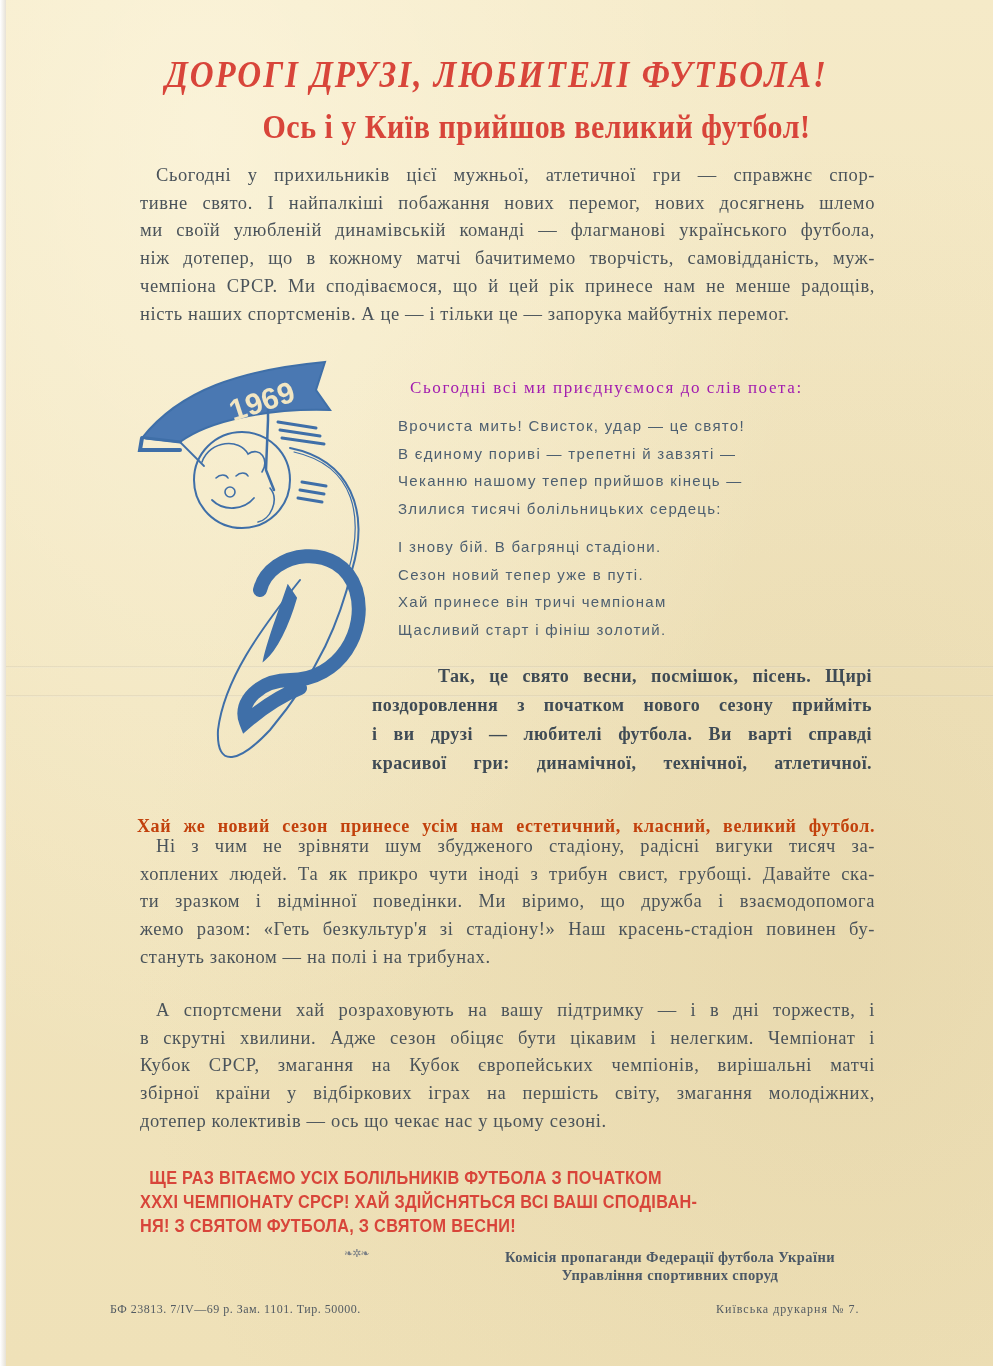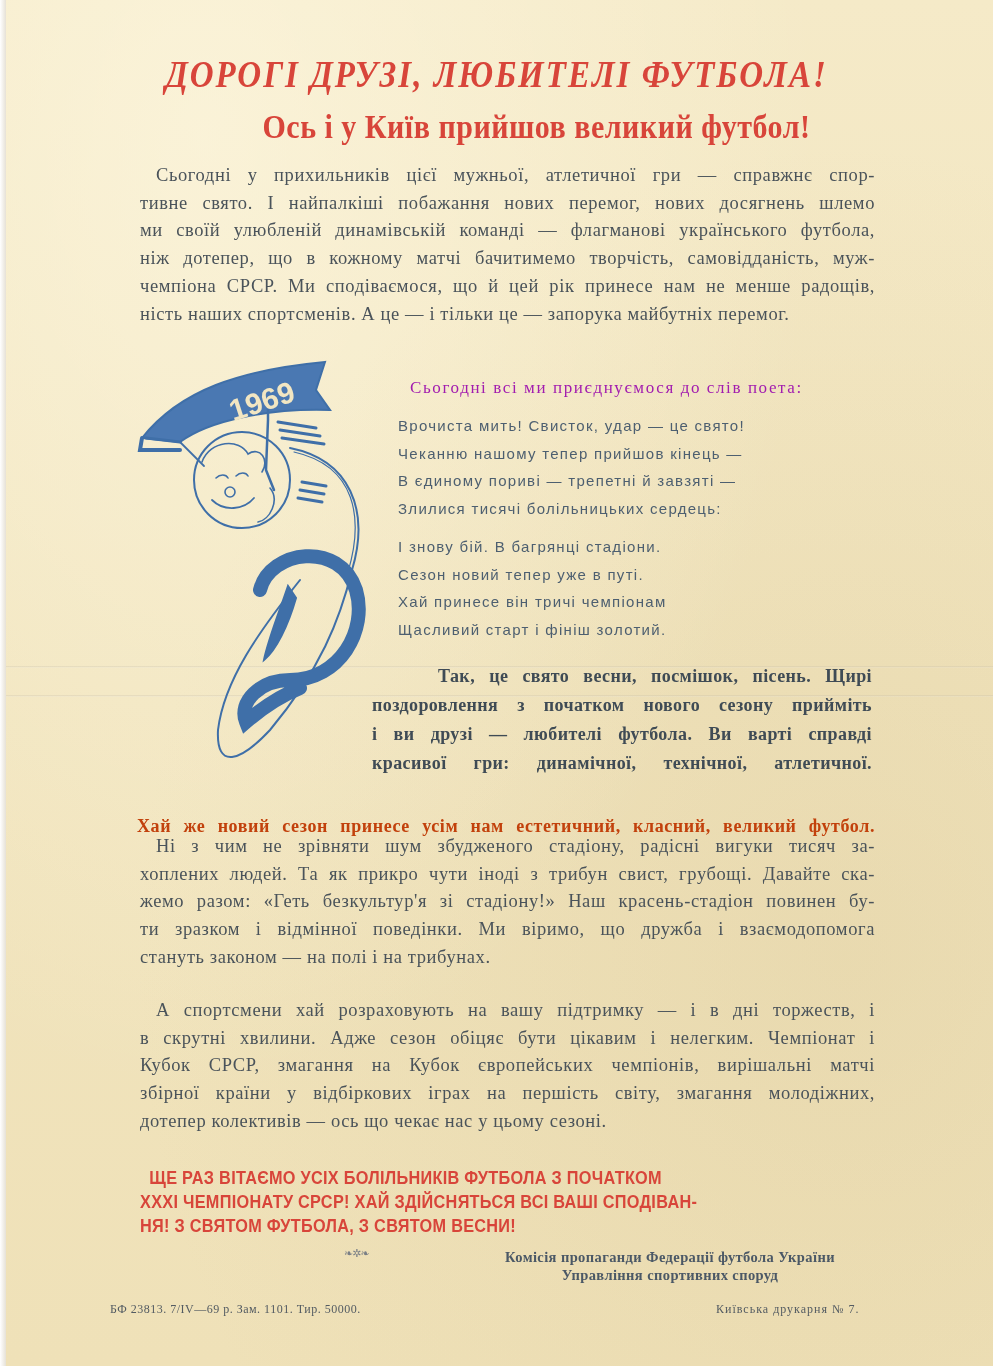--- a/index.html
+++ b/index.html
@@ -149,8 +149,8 @@
 
 <div class="poem poem1">
   <span class="ln">Врочиста мить! Свисток, удар — це свято!</span>
+  <span class="ln">В єдиному пориві — трепетні й завзяті —</span>
   <span class="ln">Чеканню нашому тепер прийшов кінець —</span>
-  <span class="ln">В єдиному пориві — трепетні й завзяті —</span>
   <span class="ln">Злилися тисячі болільницьких сердець:</span>
 </div>
 <div class="poem poem2">

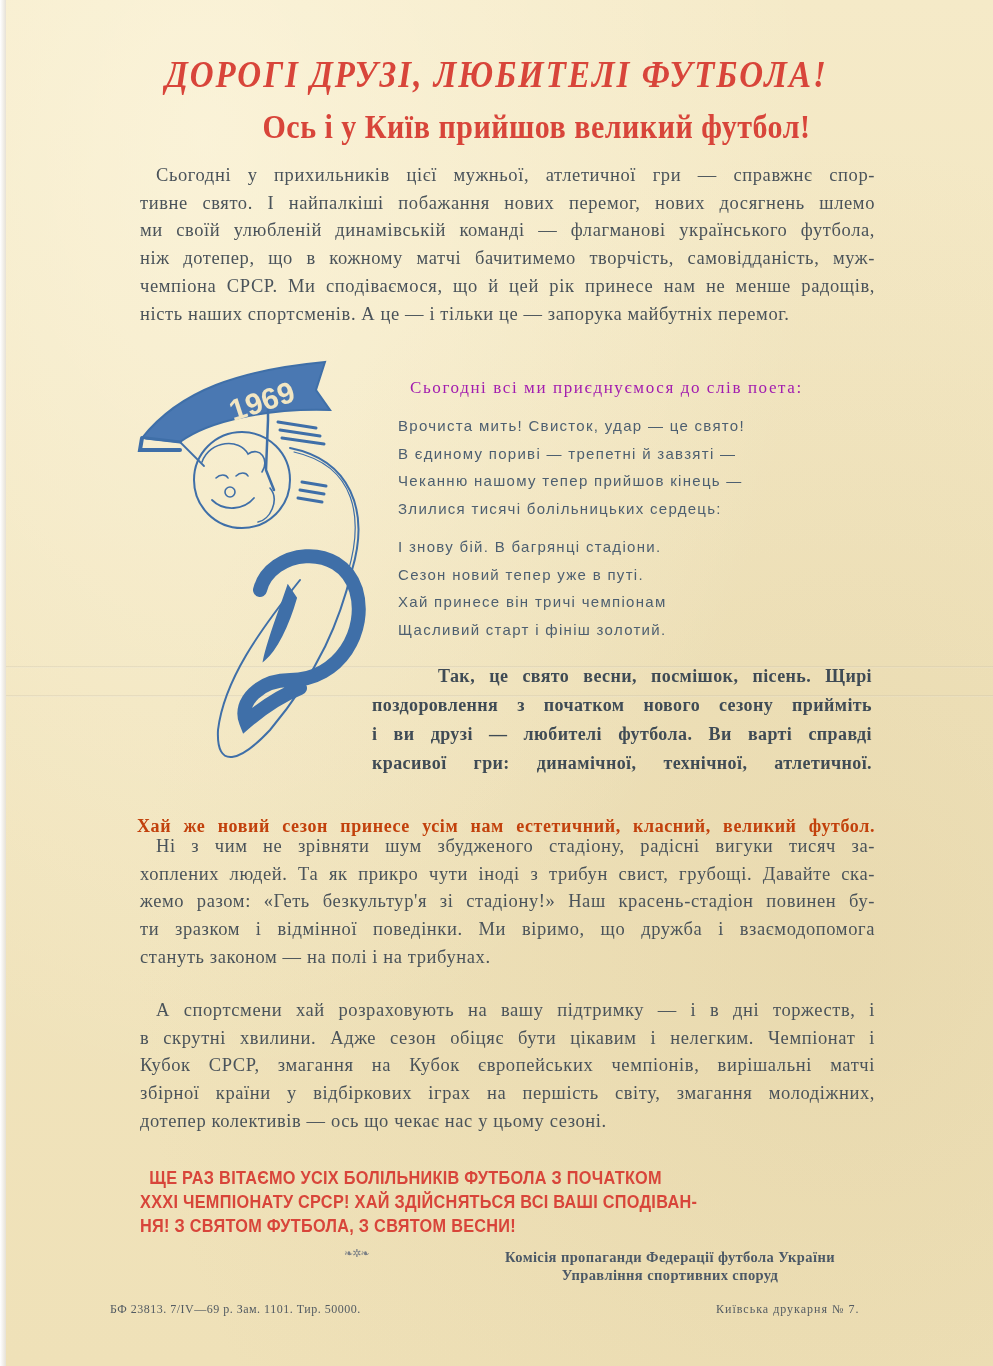--- a/index.html
+++ b/index.html
@@ -171,8 +171,8 @@
 <div class="para p3">
   <span class="ln">Ні з чим не зрівняти шум збудженого стадіону, радісні вигуки тисяч за-</span>
   <span class="ln">хоплених людей. Та як прикро чути іноді з трибун свист, грубощі. Давайте ска-</span>
+  <span class="ln">ти зразком і відмінної поведінки. Ми віримо, що дружба і взаємодопомога</span>
   <span class="ln">жемо разом: «Геть безкультур'я зі стадіону!» Наш красень-стадіон повинен бу-</span>
-  <span class="ln">ти зразком і відмінної поведінки. Ми віримо, що дружба і взаємодопомога</span>
   <span class="ln last">стануть законом — на полі і на трибунах.</span>
 </div>
 

